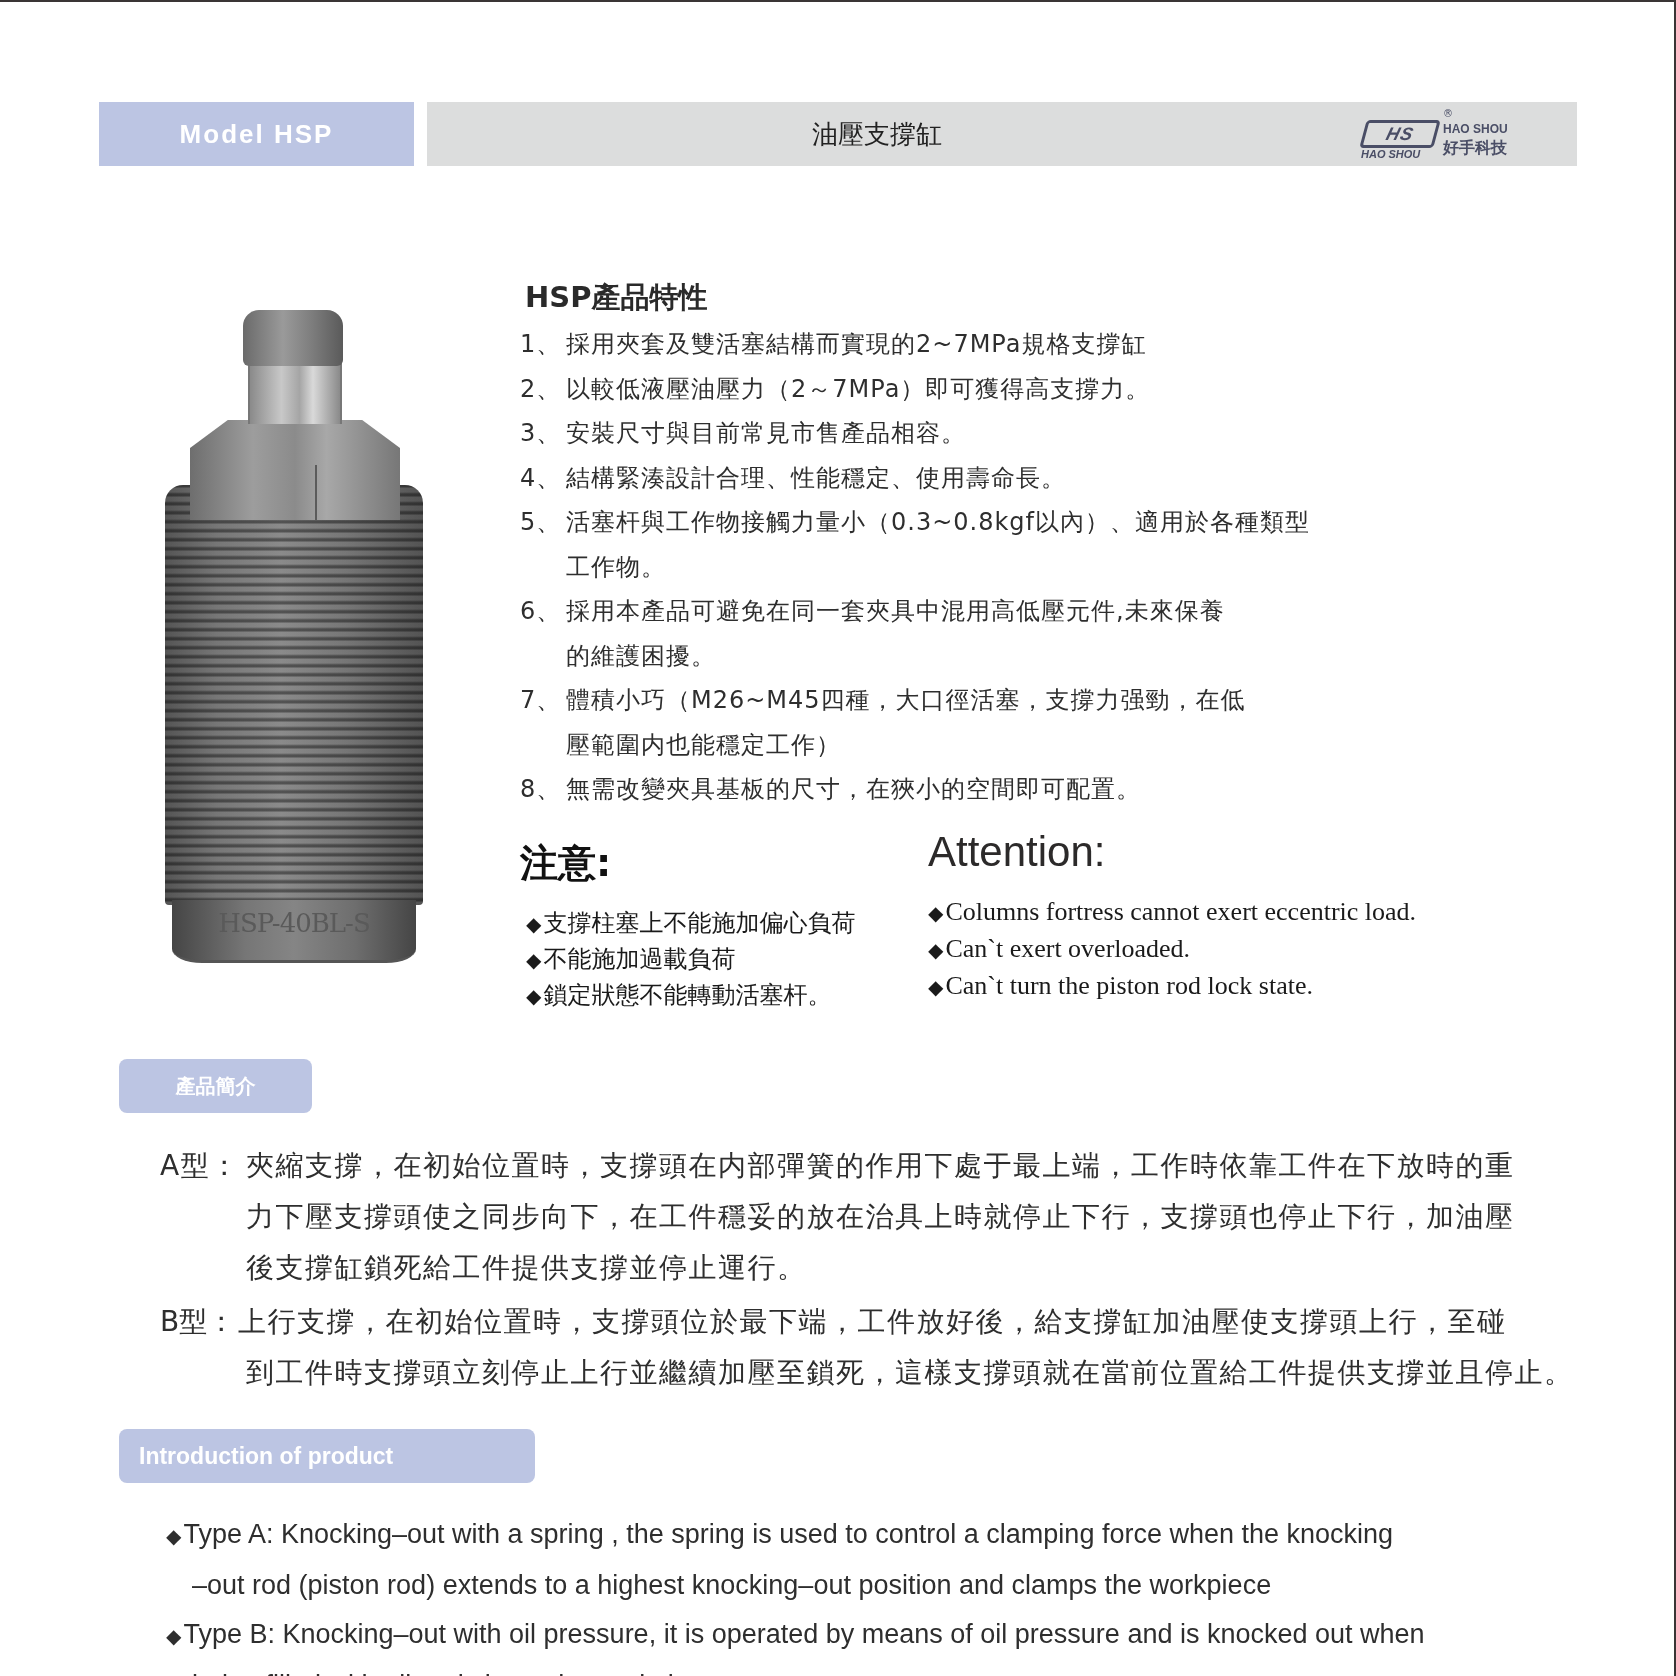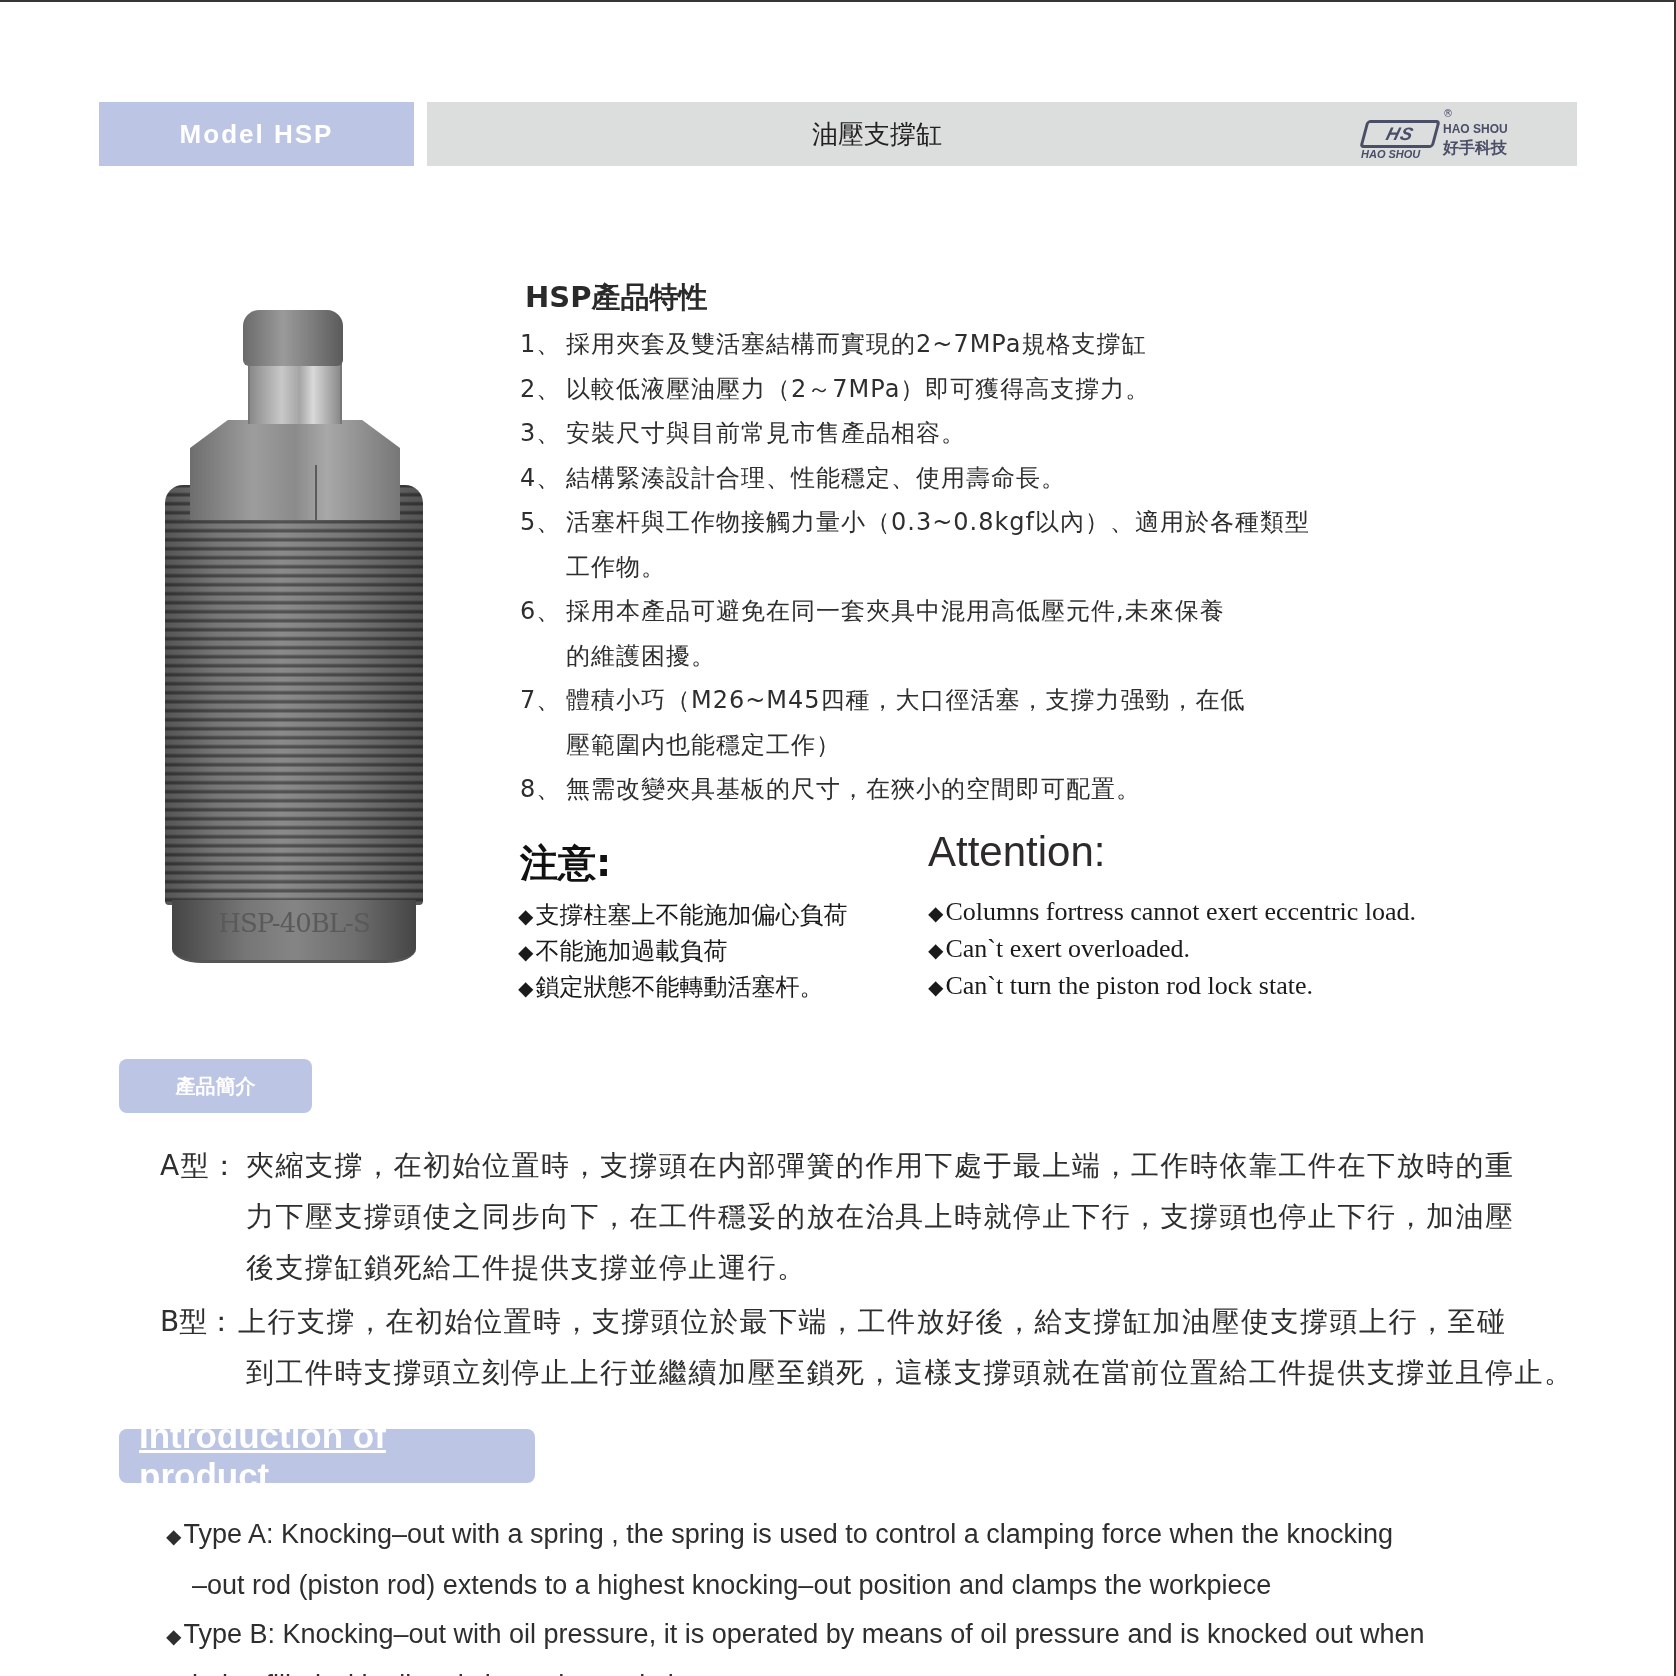--- a/index.html
+++ b/index.html
@@ -130,7 +130,7 @@
       font-size: 42px; font-weight: normal; color: #2c2a2a;
     }
     .attn-cn-list {
-      position: absolute; left: 518px; top: 898px; margin: 0; padding: 0; list-style: none;
+      position: absolute; left: 518px; top: 898px; margin: 8px; padding: 0; list-style: none;
     }
     .attn-cn-list li { font-size: 24px; line-height: 35px; color: #1a1a1a; }
     .attn-en-list {

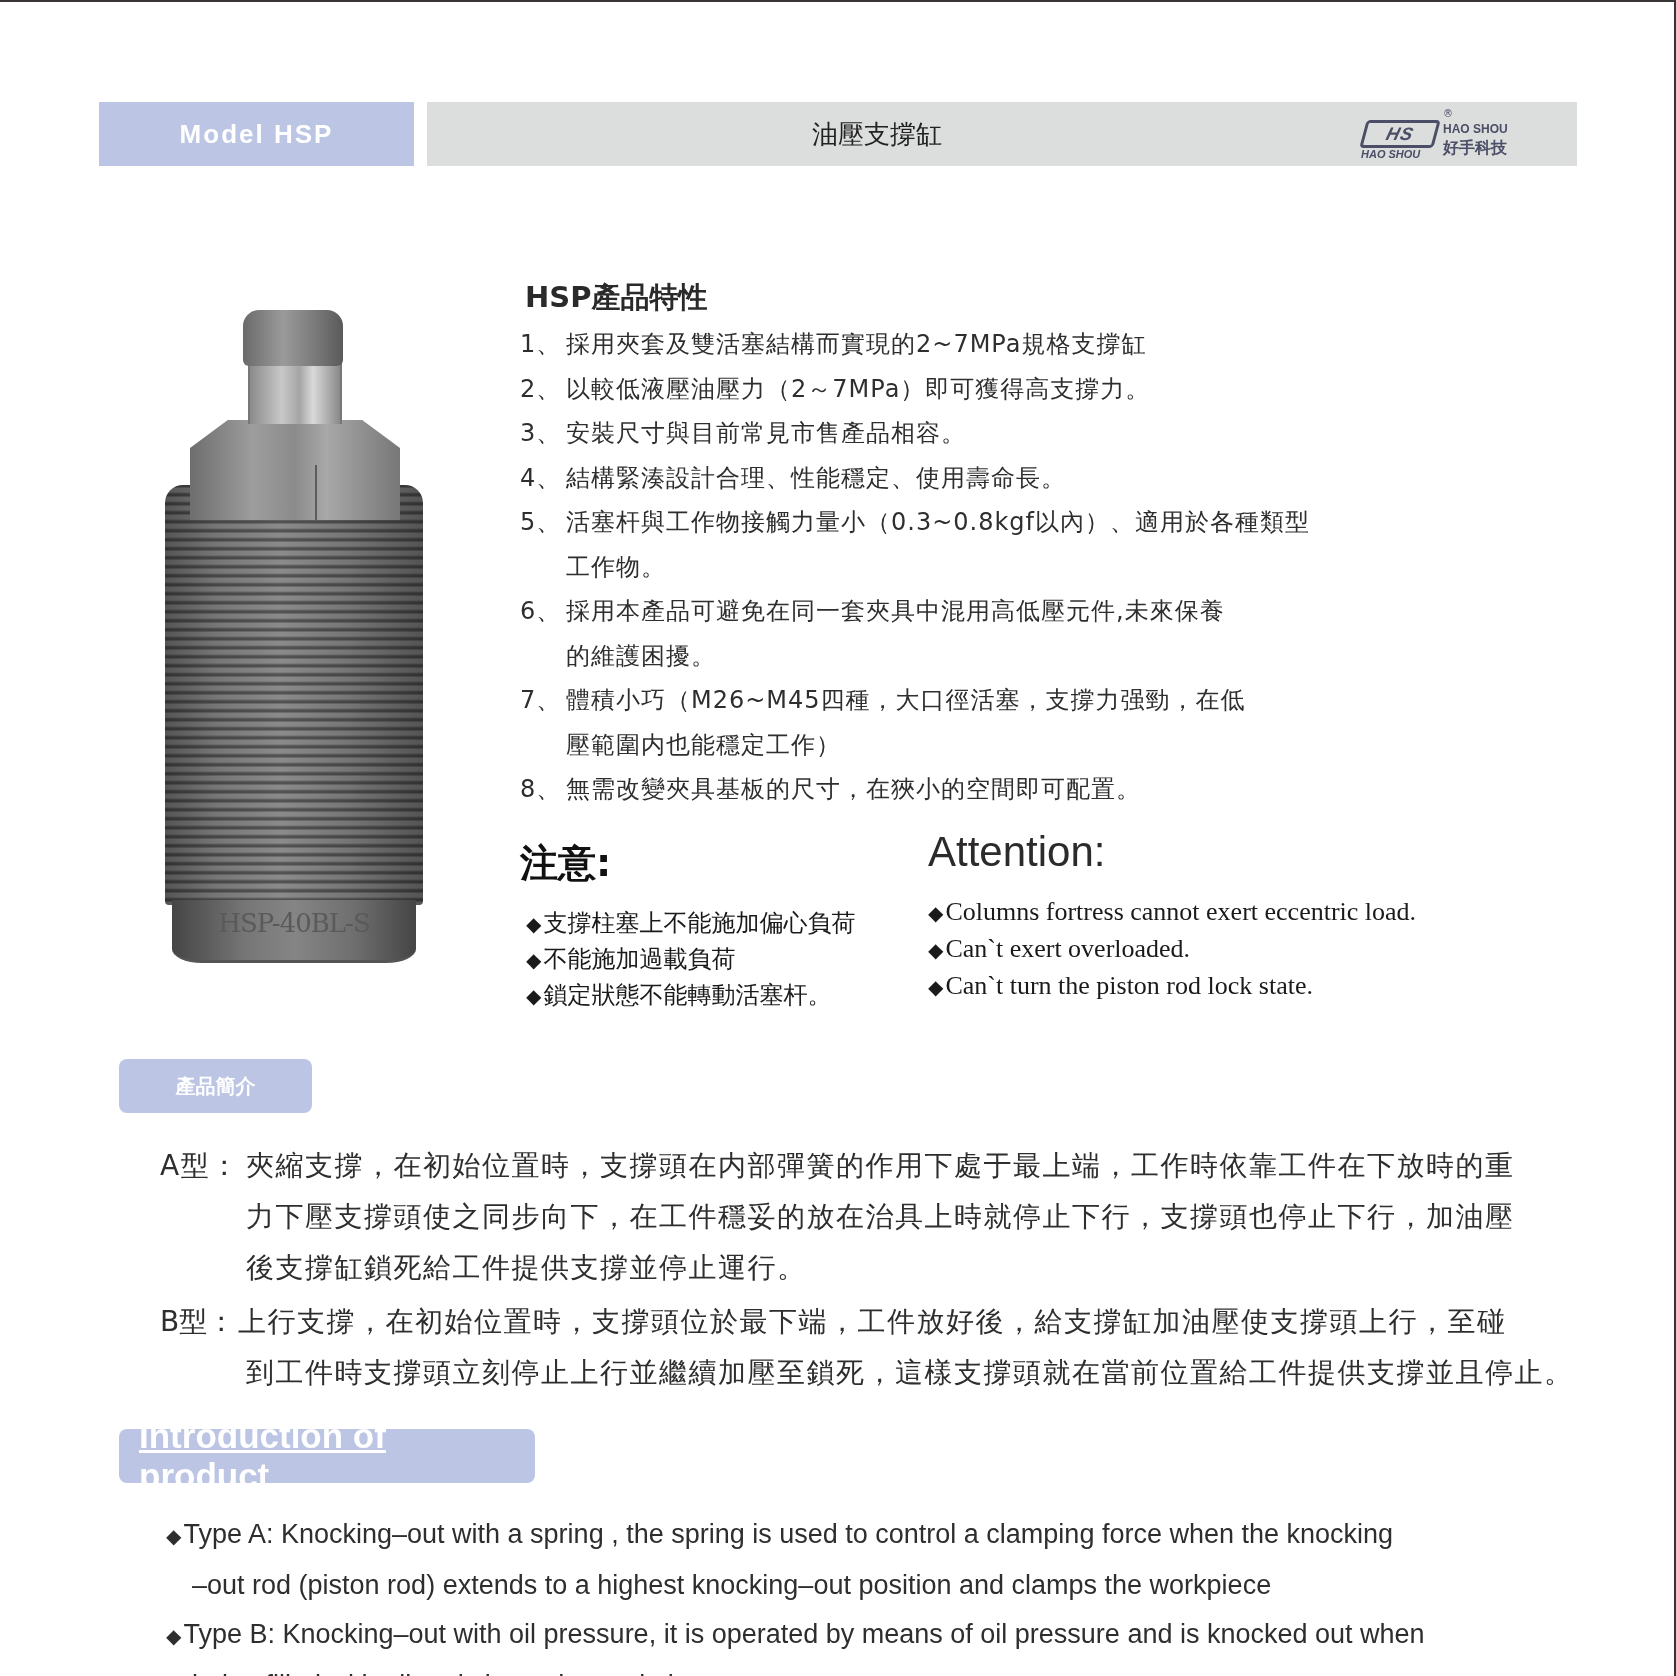--- a/index.html
+++ b/index.html
@@ -151,7 +151,7 @@
     }
     .badge-cn { left: 119px; top: 1059px; width: 193px; justify-content: center; }
     .badge-en { left: 119px; top: 1429px; width: 416px; }
-    .badge-en span { font-family: "Liberation Sans", sans-serif; font-size: 35px; text-decoration: underline; }
+    .badge-en span { font-family: "Liberation Sans", sans-serif; font-size: 23px; }
 
     
     .intro-cn {

